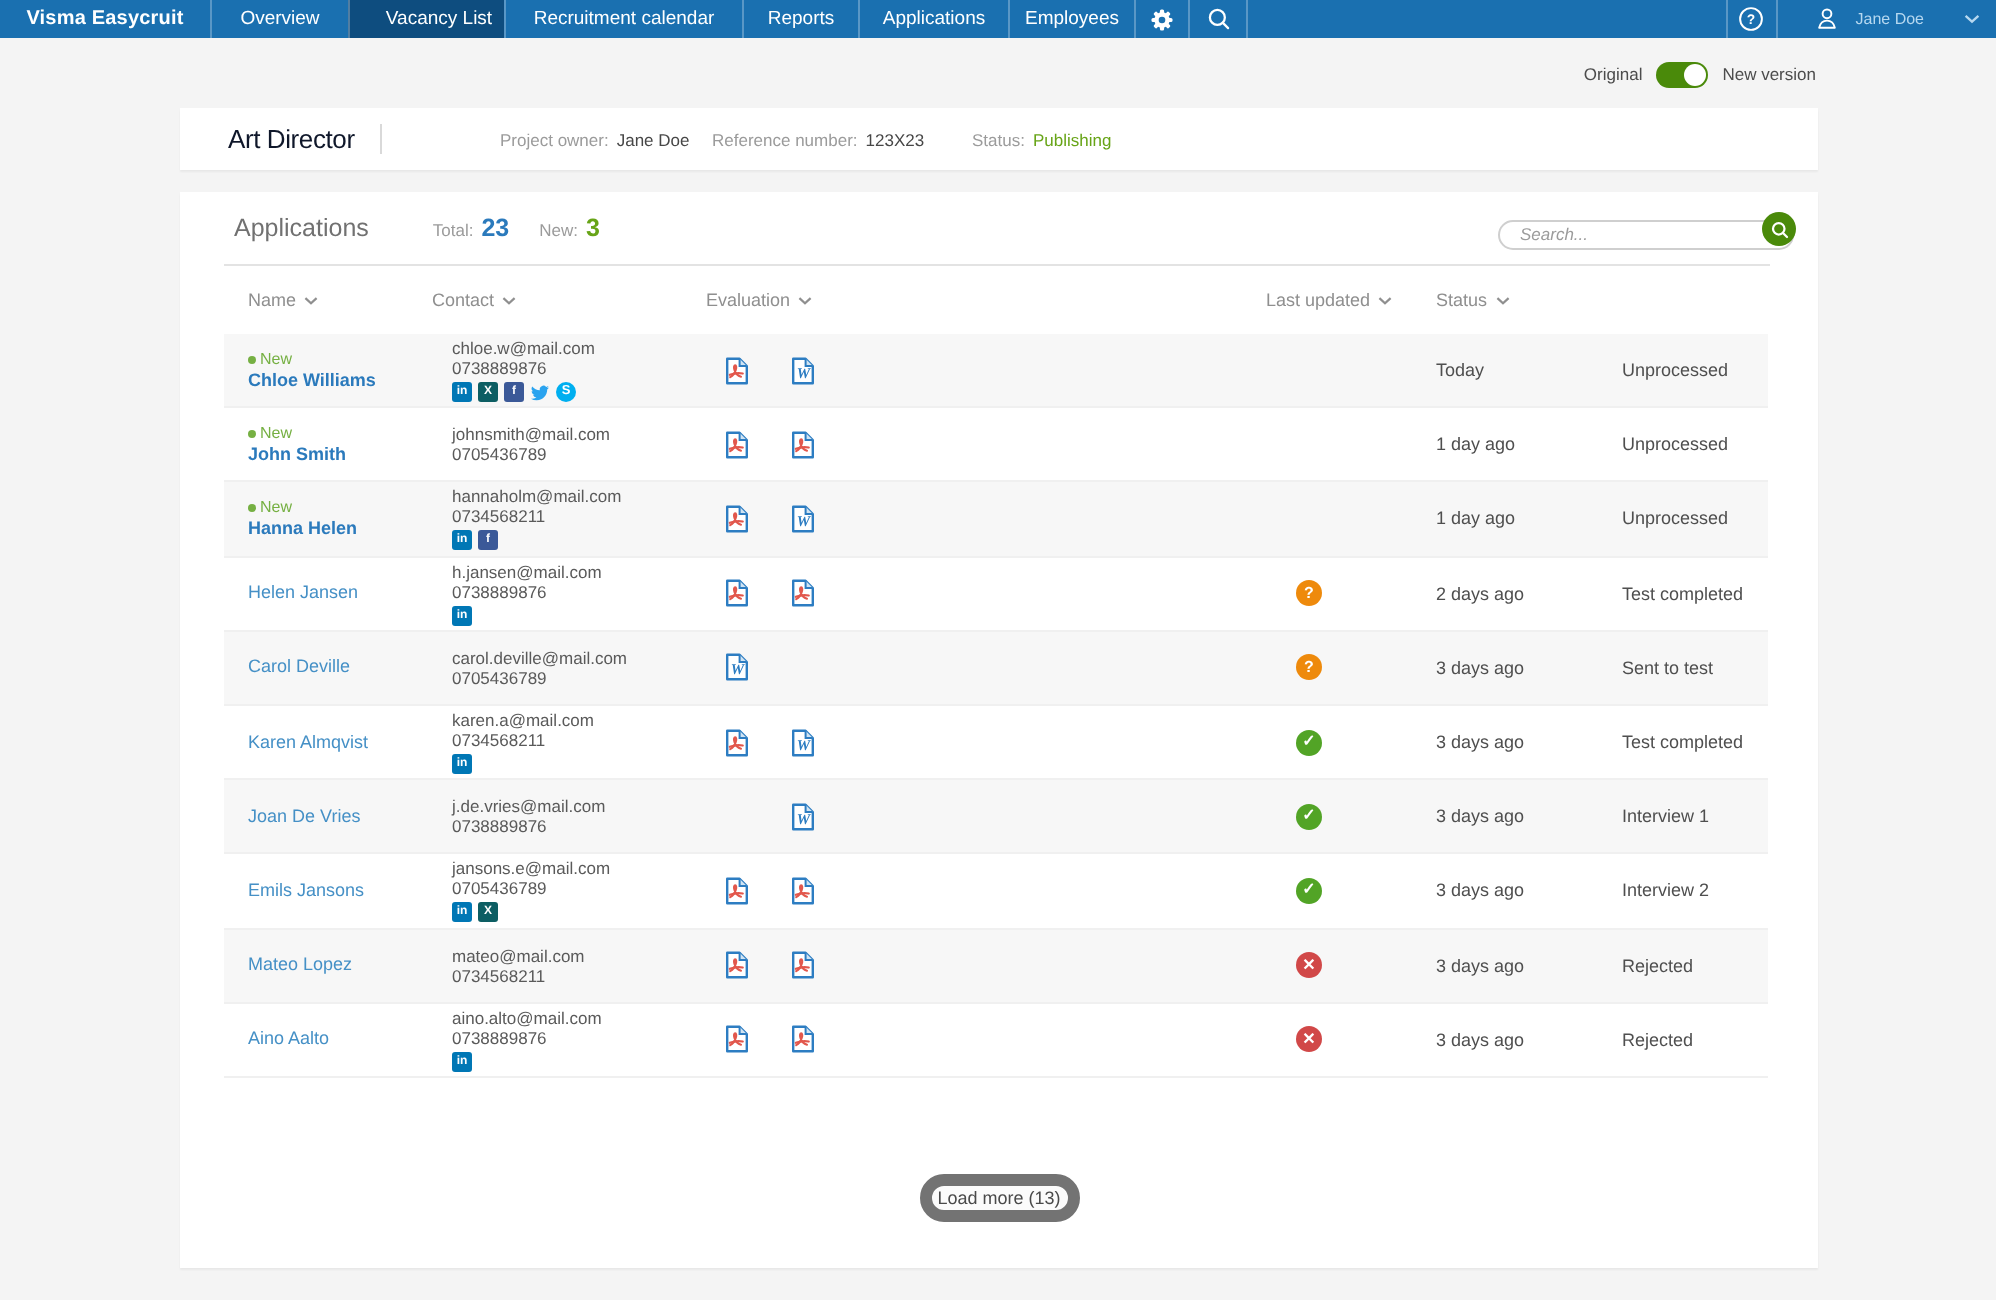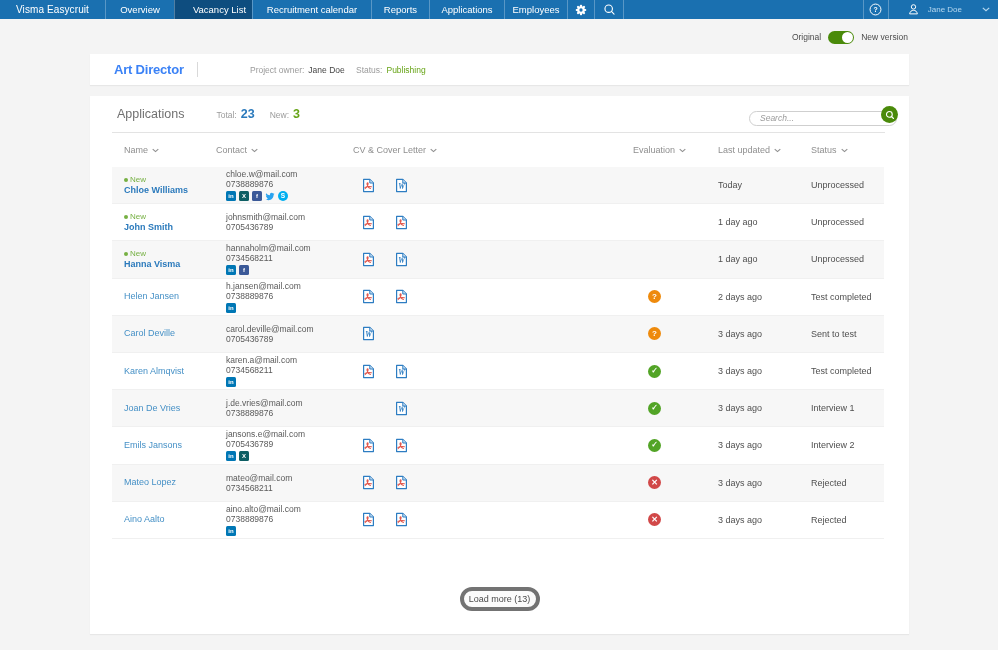--- a/index.html
+++ b/index.html
@@ -20,7 +20,7 @@
   }
   .brand {
     width:105px; display:flex; align-items:center; justify-content:center;
-    font-size:10px; font-weight:400; letter-spacing:.1px;
+    font-size:10px; font-weight:700; letter-spacing:.1px;
   }
   .nav-item {
     display:flex; align-items:center; justify-content:center; font-size:9.5px;

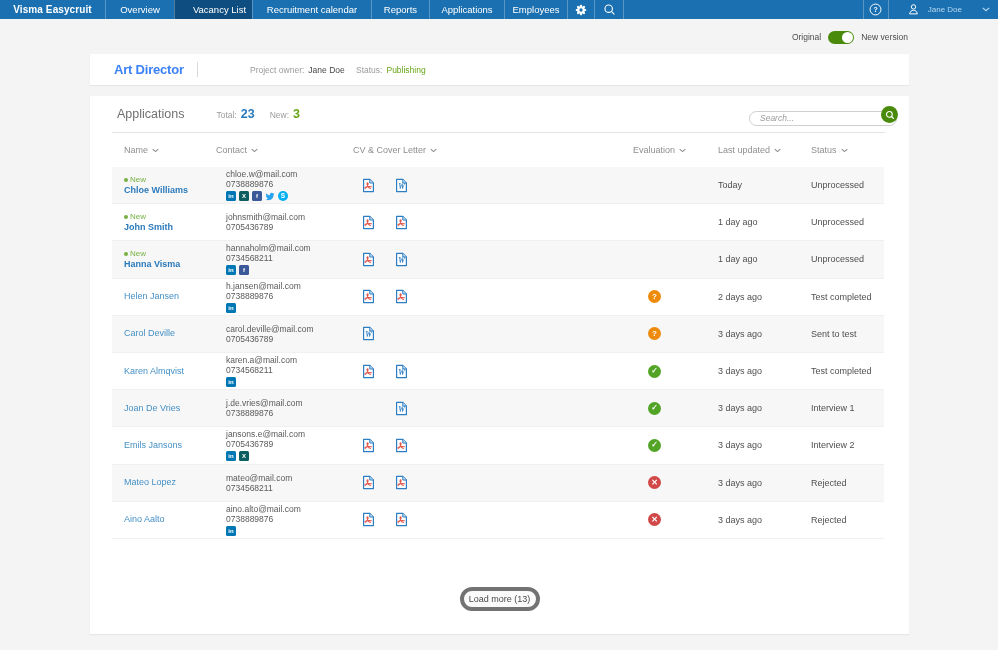--- a/index.html
+++ b/index.html
@@ -67,7 +67,7 @@
 
   
   .vacancy-card { top:54px; height:31px; display:flex; align-items:center; padding-left:24px; }
-  .vacancy-title { font-size:13px; color:#3b82f6; white-space:nowrap; letter-spacing:-.2px; font-weight:700; }
+  .vacancy-title { font-size:13px; color:#0f172a; white-space:nowrap; letter-spacing:-.2px; font-weight:400; }
   .vacancy-divider { width:1px; height:15px; background:#d9d9d9; margin:0 12px 0 13px; }
   .vfield { position:absolute; top:0; height:31px; display:flex; align-items:center; white-space:nowrap;margin-left:32px; }
   .vfield:nth-child(1) { left:128px; }

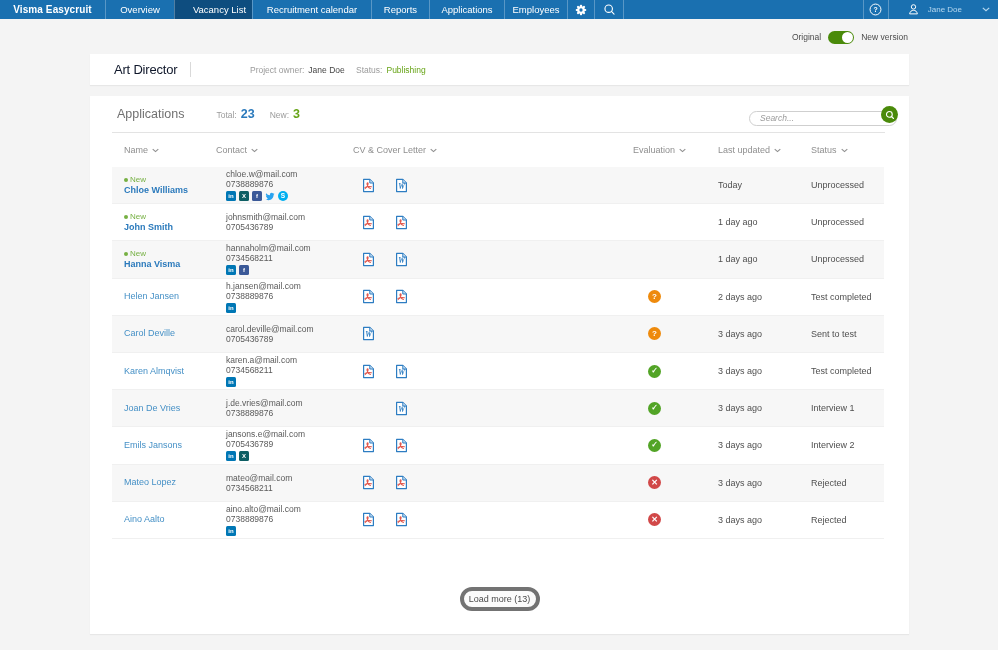--- a/index.html
+++ b/index.html
@@ -243,6 +243,10 @@
         <span class="val">Jane Doe</span>
       </div>
       <div class="vfield">
+        <span class="lbl">Reference number:</span>
+        <span class="val">123X23</span>
+      </div>
+      <div class="vfield">
         <span class="lbl">Status:</span>
         <span class="val green">Publishing</span>
       </div>

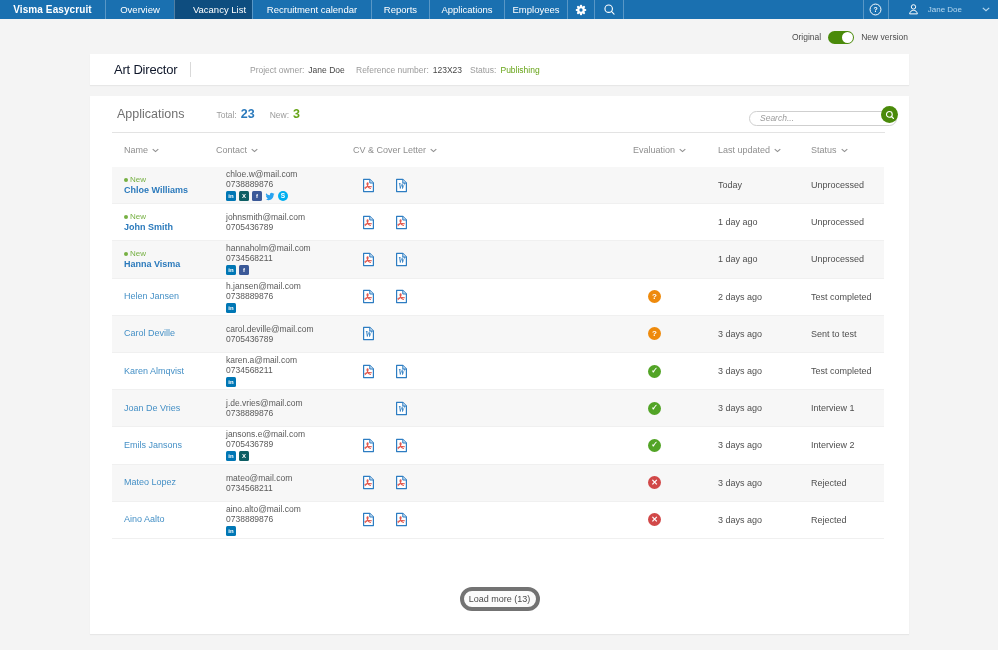--- a/index.html
+++ b/index.html
@@ -72,7 +72,7 @@
   .vfield { position:absolute; top:0; height:31px; display:flex; align-items:center; white-space:nowrap;margin-left:32px; }
   .vfield:nth-child(1) { left:128px; }
   .vfield:nth-child(2) { left:234px; }
-  .vfield:nth-child(3) { left:348px; }
+  .vfield:nth-child(3) { left:364px; }
   .vfield:nth-child(4) { left:437px; }
   .vfield .lbl { font-size:8.5px; color:#9b9b9b; margin-right:4px; }
   .vfield .val { font-size:8.5px; color:#474747; }

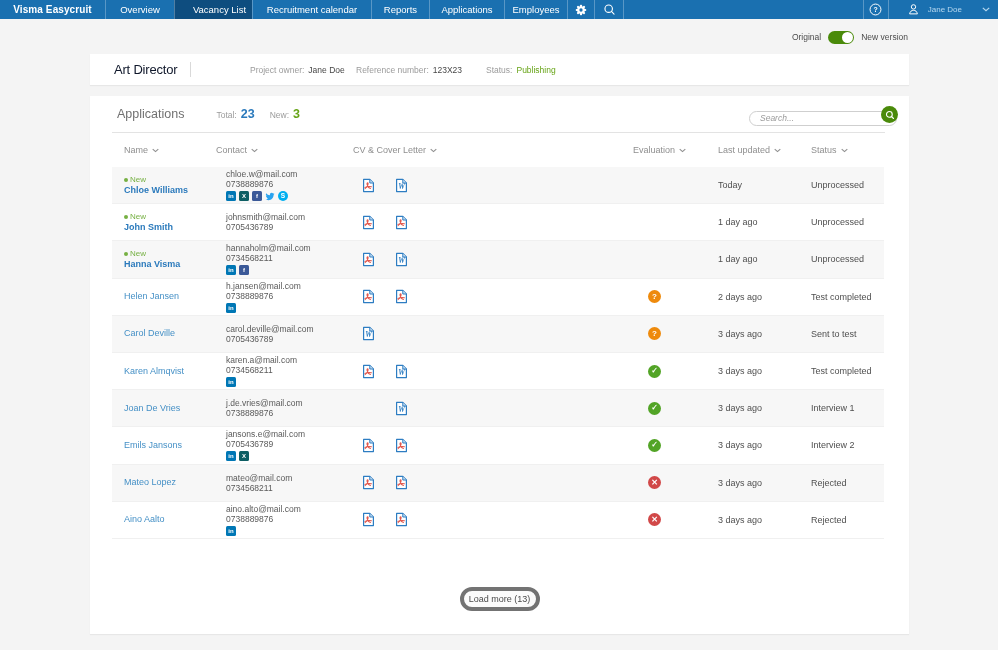--- a/index.html
+++ b/index.html
@@ -295,14 +295,6 @@
           </span>
         </div>
         <div class="th">
-          <span>CV &amp; Cover Letter</span>
-          <span class="sort">
-            <svg width="7" height="5" viewBox="0 0 10 6">
-              <polyline points="1,1 5,4.6 9,1" fill="none" stroke="#8f8f8f" stroke-width="1.6"></polyline>
-            </svg>
-          </span>
-        </div>
-        <div class="th">
           <span>Evaluation</span>
           <span class="sort">
             <svg width="7" height="5" viewBox="0 0 10 6">

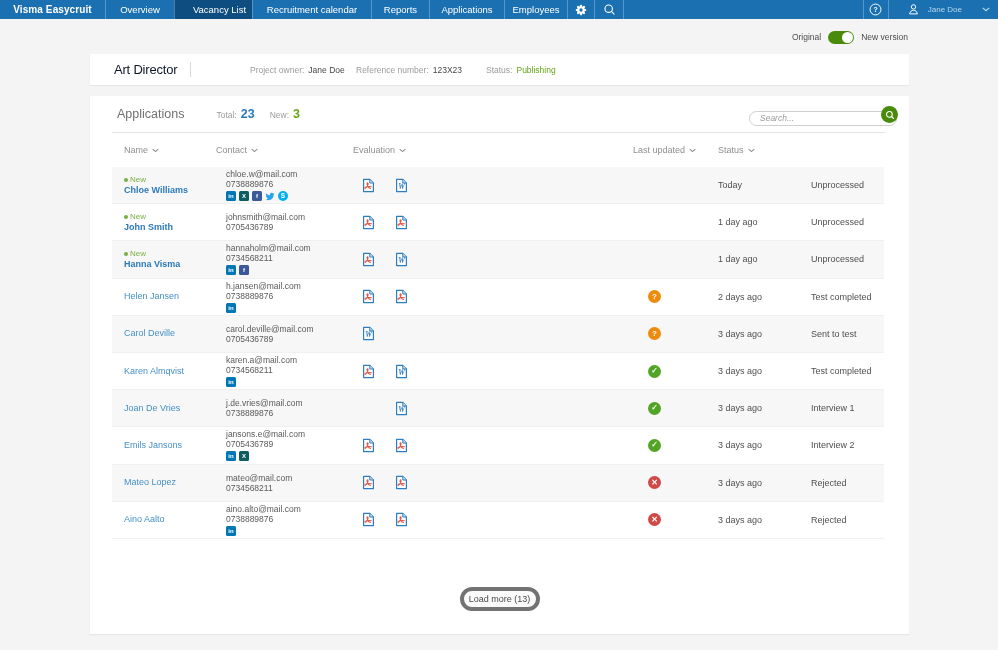--- a/index.html
+++ b/index.html
@@ -396,7 +396,7 @@
               <span class="dot"></span>
               <span>New</span>
             </div>
-            <div class="cand-name bold">Hanna Visma</div>
+            <div class="cand-name bold">Hanna Helen</div>
           </div>
           <div class="cell contact-cell">
             <div>hannaholm@mail.com</div>

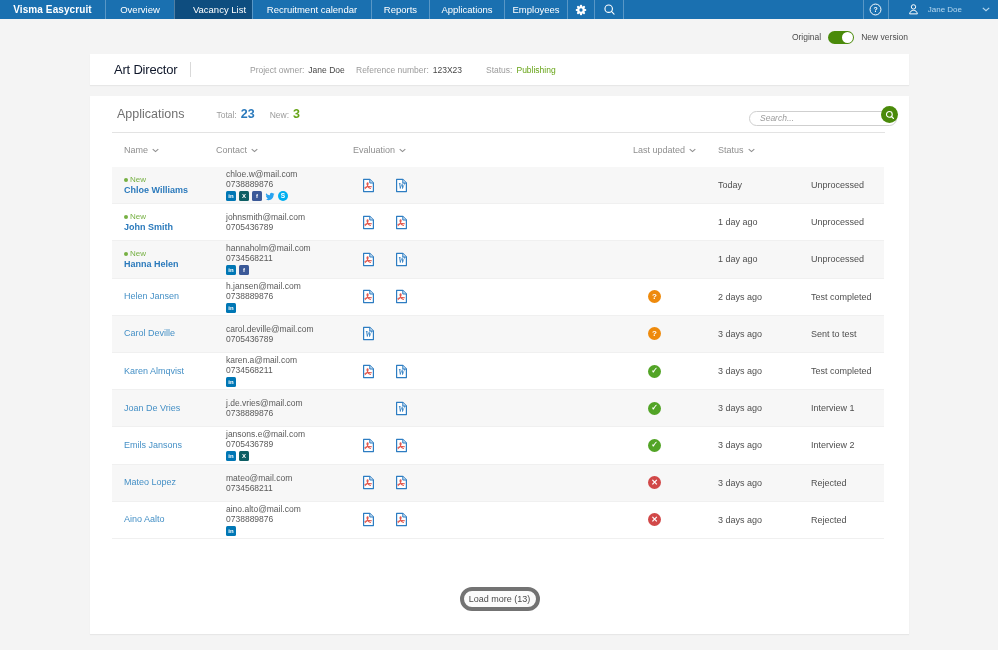--- a/index.html
+++ b/index.html
@@ -160,7 +160,7 @@
   .pagination b { color:#3f3f3f; font-weight:700; }
   .load-more {
     position:absolute; top:48px; left:50%; transform:translateX(-50%);
-    width:80px; height:24px; background:#fbfbfb; border:4px solid #737373;
+    width:80px; height:24px; background:#fbfbfb; border:6px solid #737373;
     border-radius:12px; font-size:9px; color:#4a4a4a; cursor:pointer;
     font-family:"Liberation Sans", sans-serif;
   }

